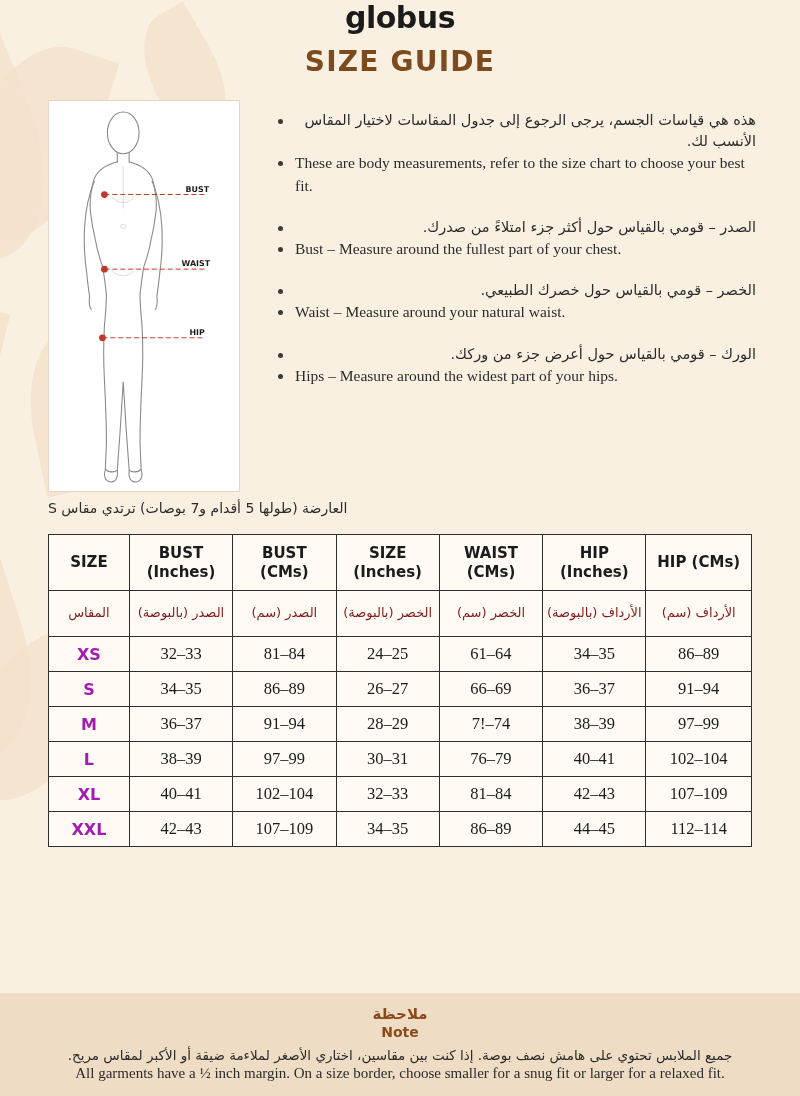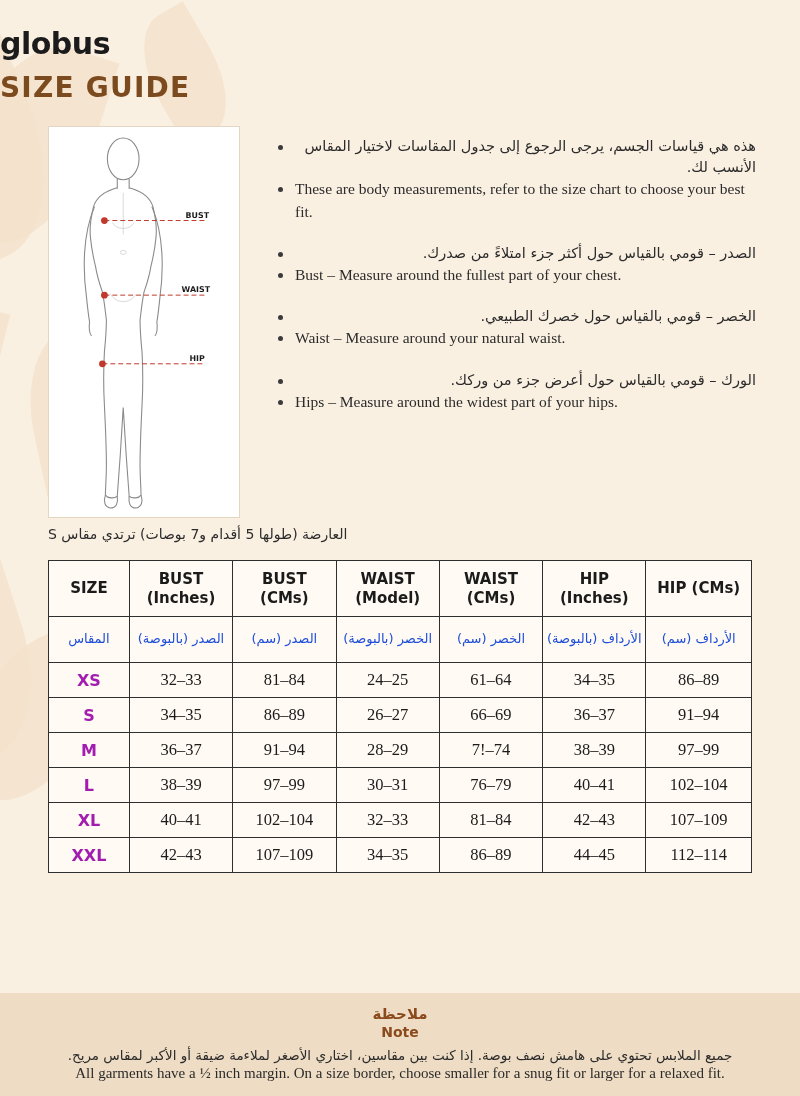--- a/index.html
+++ b/index.html
@@ -32,7 +32,7 @@
   .page { position: relative; z-index: 2; padding: 0; }
 
   
-  .header { padding-top: 26px; }
+  .header { text-align: center; }
   .brand {
     font-family: "DejaVu Sans", sans-serif;
     font-weight: bold;

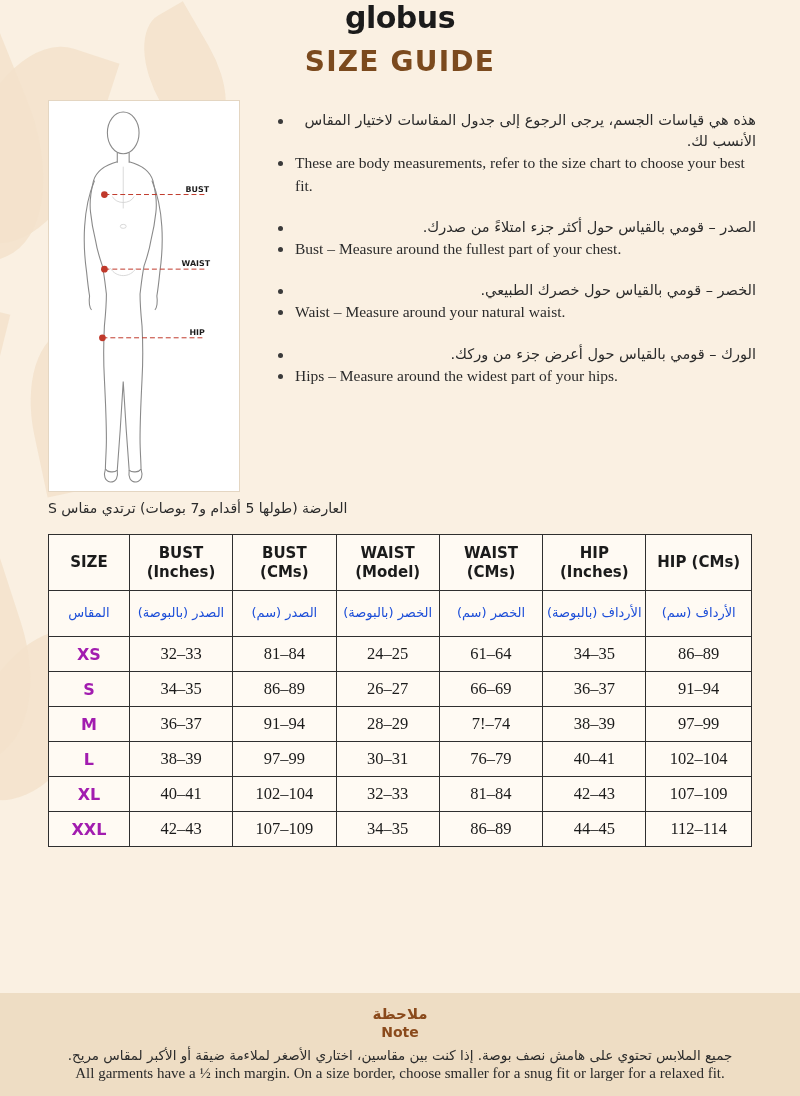--- a/index.html
+++ b/index.html
@@ -347,7 +347,7 @@
             <span>BUST (CMs)</span>
           </th>
           <th class="hdr" style="width:14.7%">
-            <span>WAIST (Model)</span>
+            <span>SIZE (Inches)</span>
           </th>
           <th class="hdr" style="width:14.7%">
             <span>WAIST (CMs)</span>

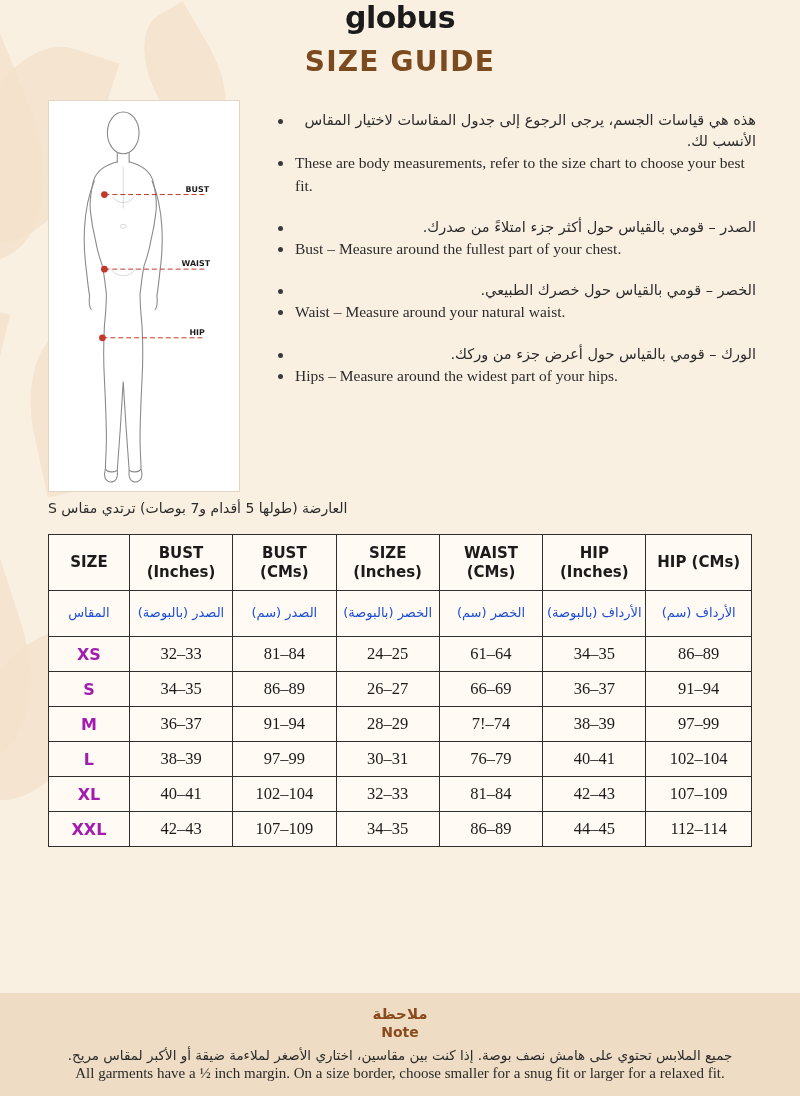--- a/index.html
+++ b/index.html
@@ -139,7 +139,7 @@
     direction: rtl;
     font-family: "DejaVu Sans", sans-serif;
     font-size: 13px;
-    color: #1d4ed8;
+    color: #7f1d1d;
     line-height: 1.3;
     height: 46px;
   }

